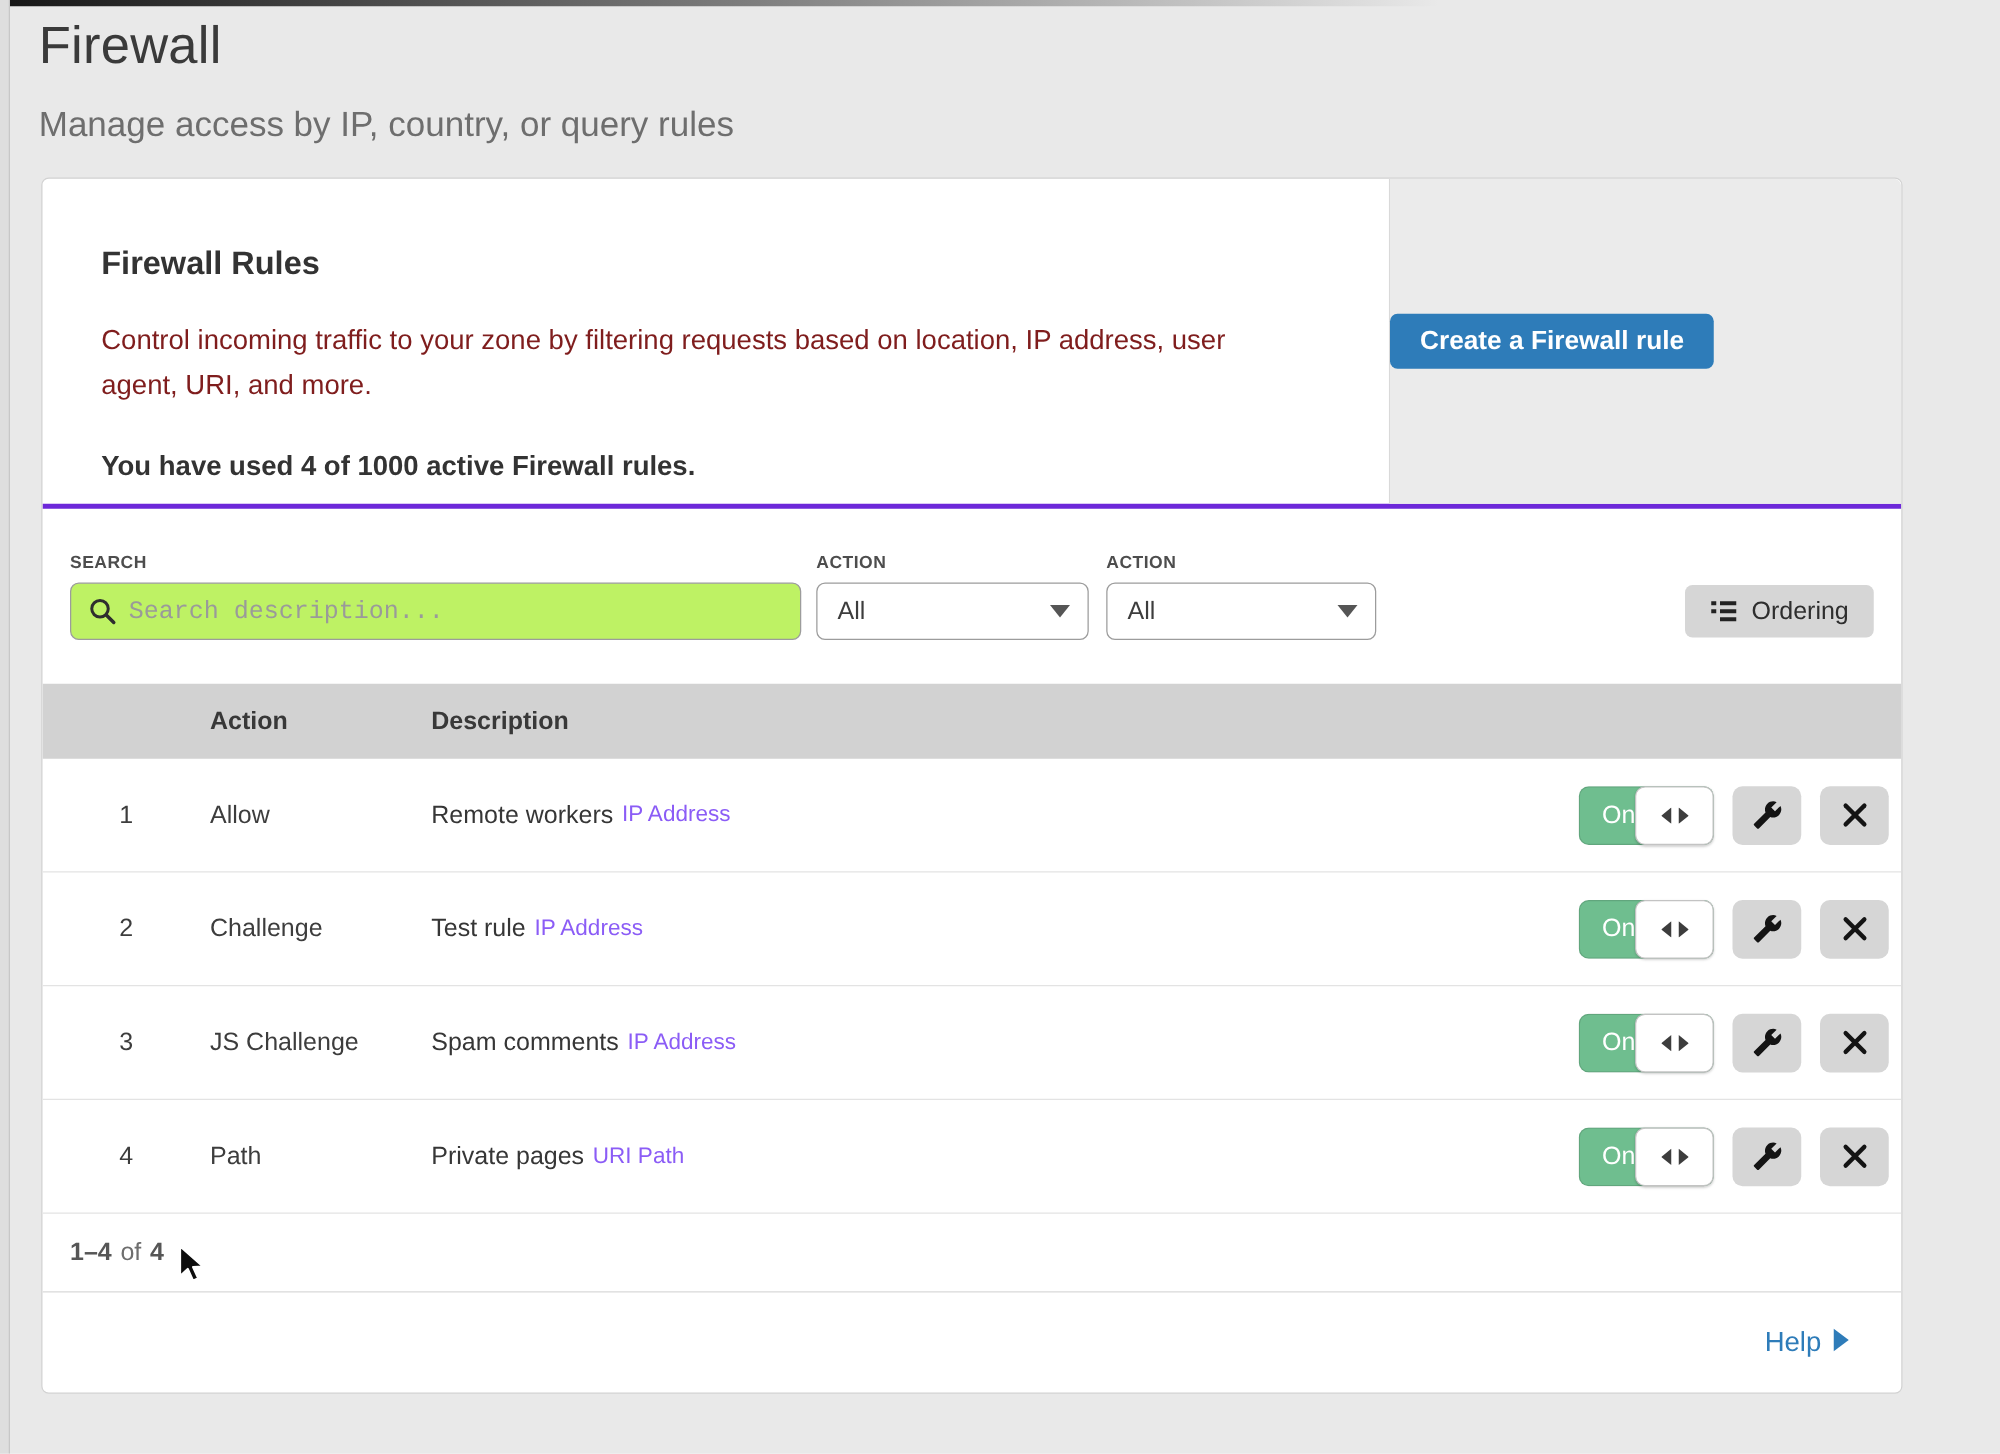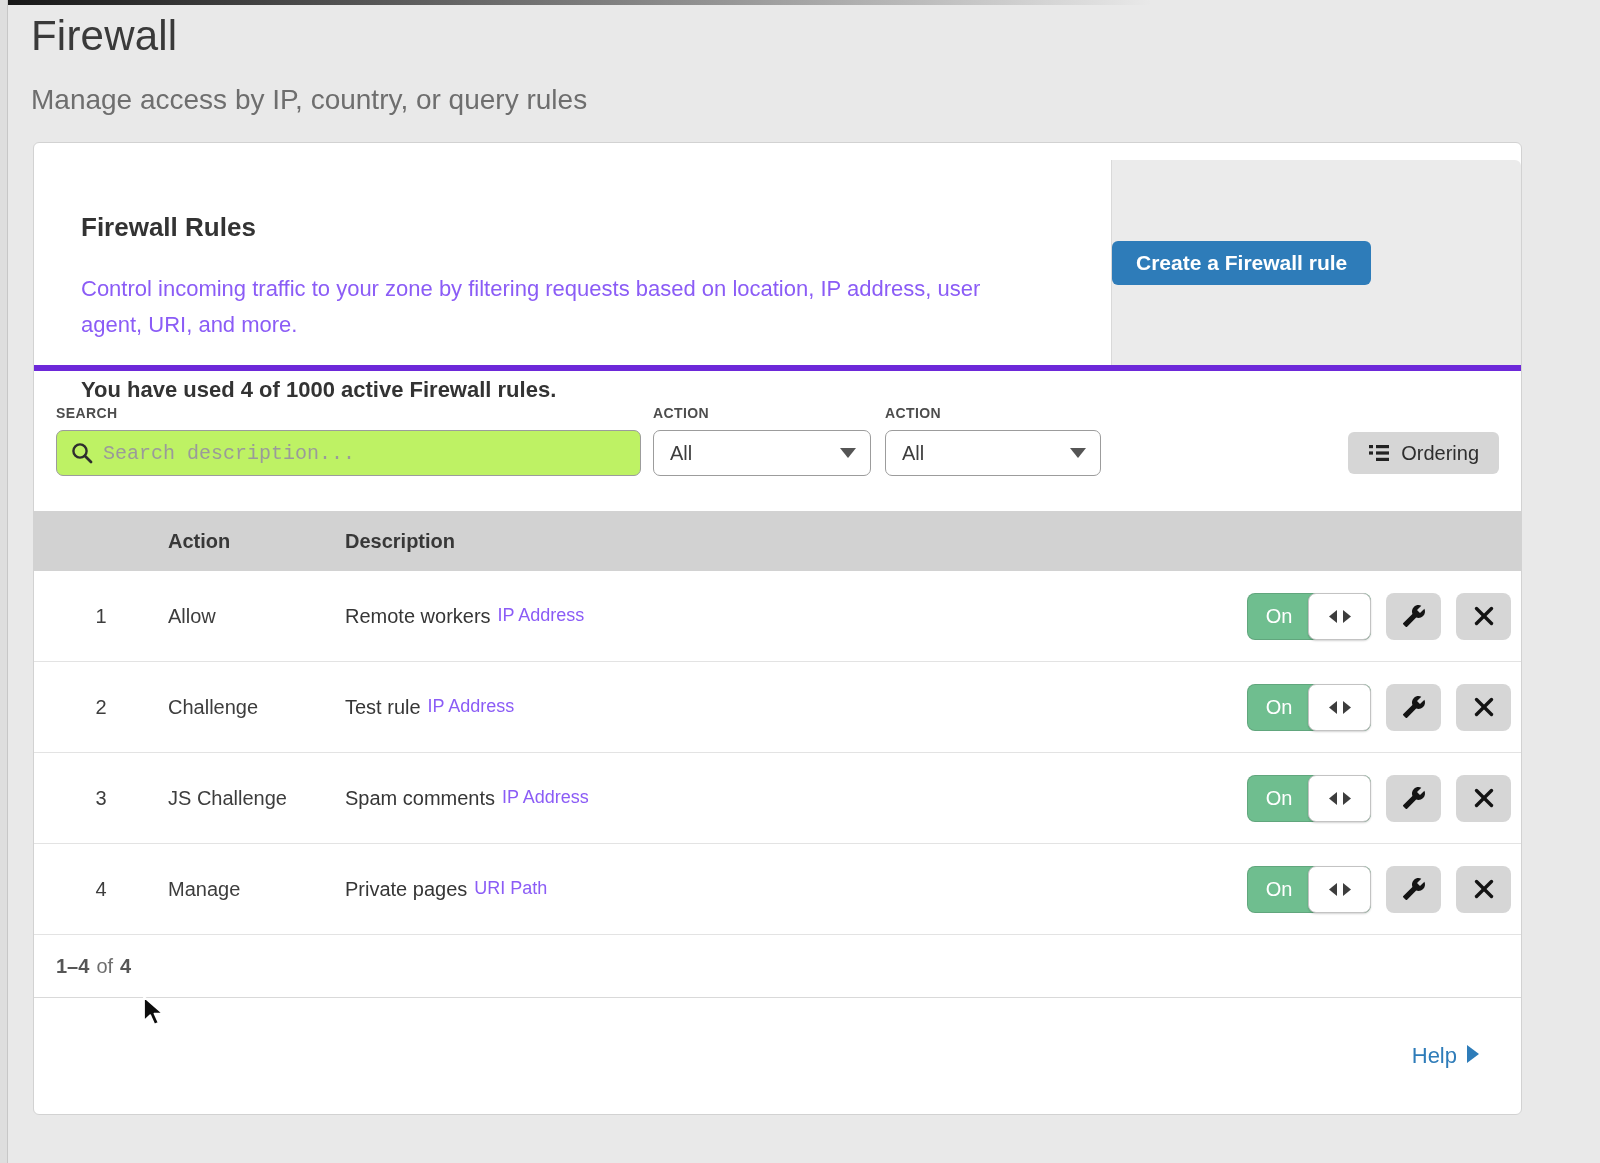--- a/index.html
+++ b/index.html
@@ -33,7 +33,7 @@
     display:flex;flex-direction:column;overflow:hidden;
   }
 
-  .panel-top{display:flex;height:211px;border-bottom:6px solid #6d28d9;flex:0 0 auto;margin-top:17px;}
+  .panel-top{display:flex;height:264px;border-bottom:4px solid #6d28d9;flex:0 0 auto;}
   .intro{flex:1 1 auto;padding:52px 70px 0 47px;}
   .intro-heading{font-size:26px;font-weight:700;color:#333;margin-bottom:28px;}
   .intro-desc{font-size:22px;line-height:1.64;color:#8b5cf6;max-width:960px;}

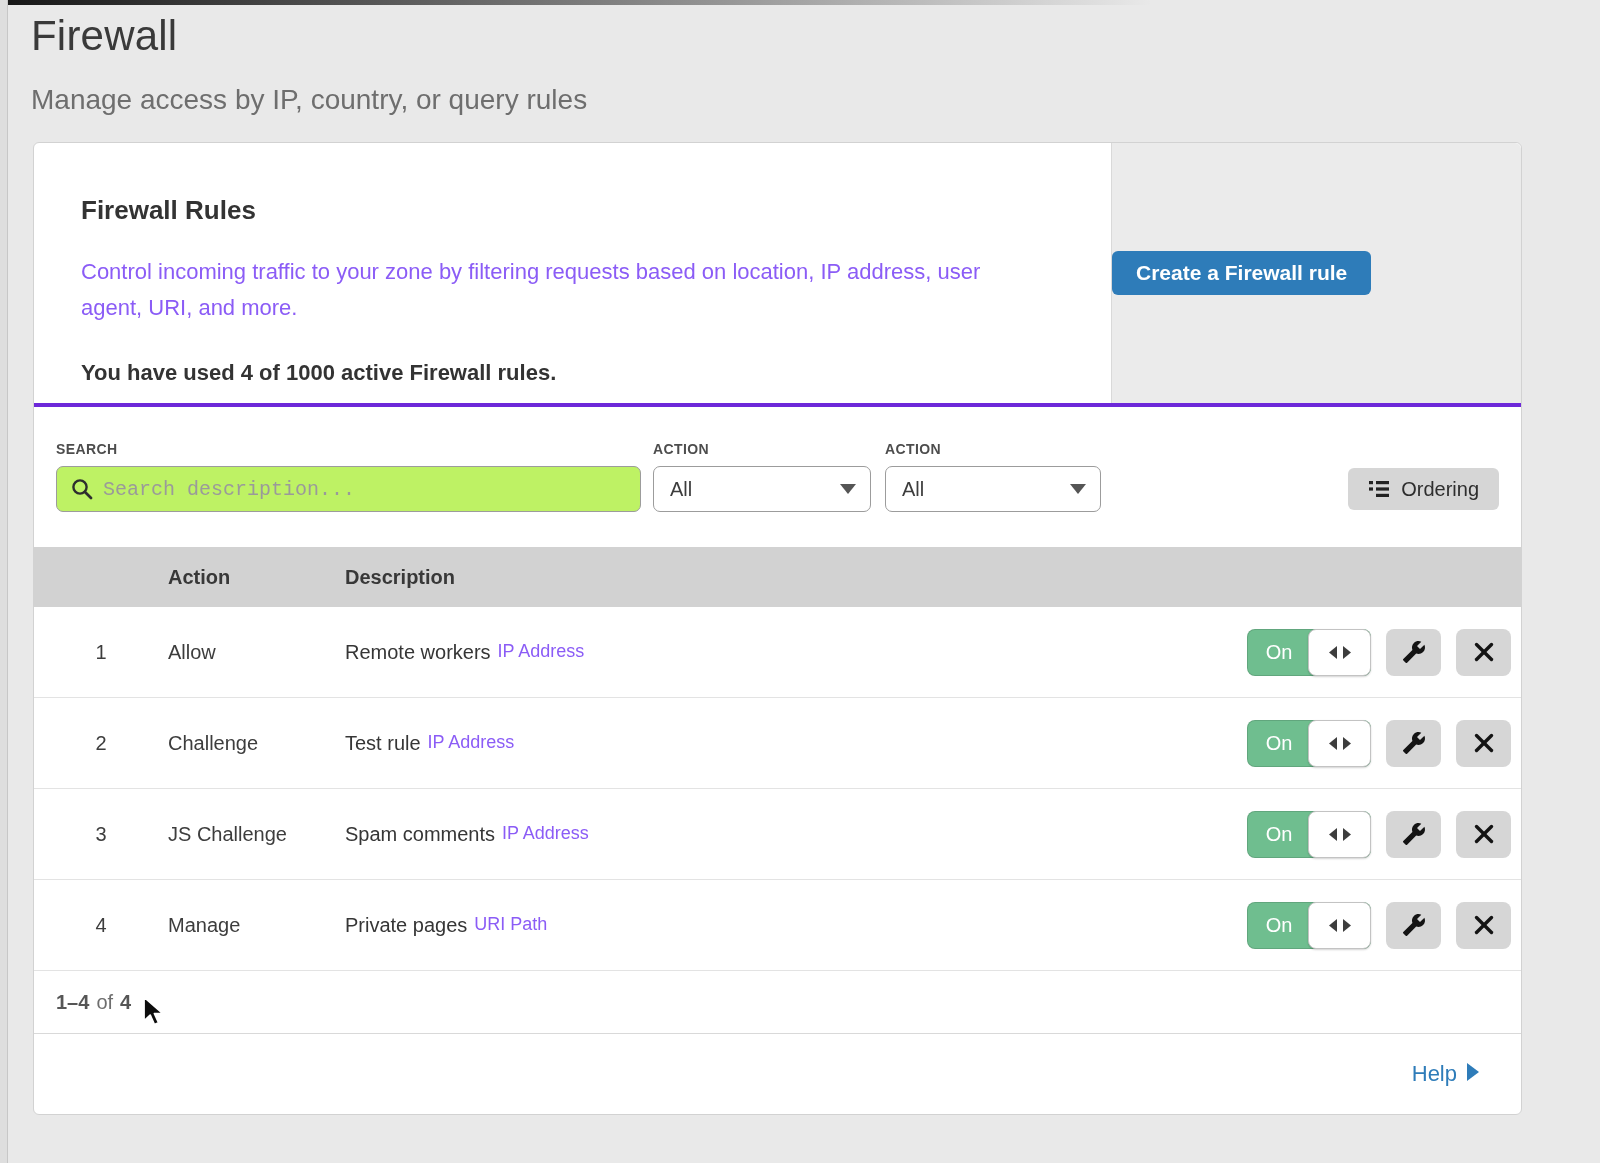--- a/index.html
+++ b/index.html
@@ -36,7 +36,7 @@
   .panel-top{display:flex;height:264px;border-bottom:4px solid #6d28d9;flex:0 0 auto;}
   .intro{flex:1 1 auto;padding:52px 70px 0 47px;}
   .intro-heading{font-size:26px;font-weight:700;color:#333;margin-bottom:28px;}
-  .intro-desc{font-size:22px;line-height:1.64;color:#8b5cf6;max-width:960px;}
+  .intro-desc{font-size:22px;line-height:1.64;color:#7f1d1d;max-width:960px;}
   .intro-usage{margin-top:34px;font-size:22px;font-weight:700;color:#333;}
   .cta-box{flex:0 0 410px;background:#ebebeb;border-left:1px solid #d9d9d9;
     display:flex;align-items:center;border-top-right-radius:6px;}

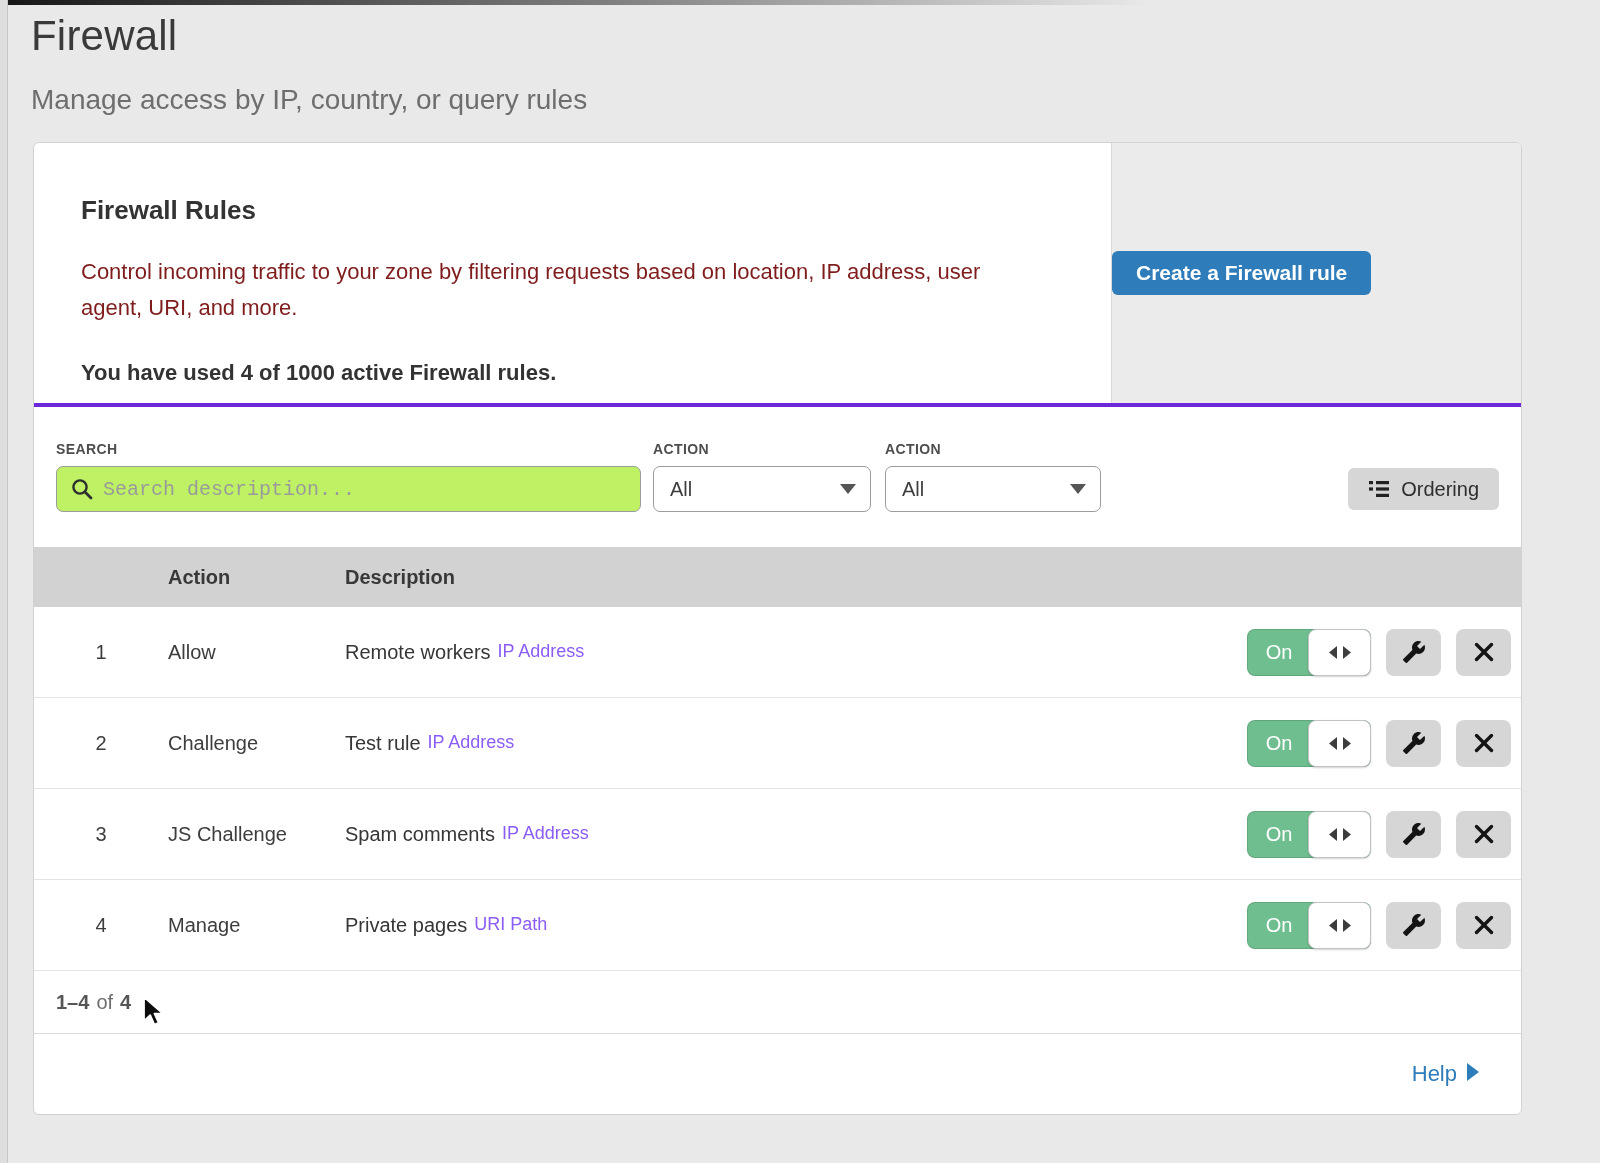--- a/index.html
+++ b/index.html
@@ -91,7 +91,7 @@
   .cell-controls{flex:0 0 320px;display:flex;align-items:center;justify-content:flex-end;
     gap:15px;padding-right:10px;}
   .toggle{
-    width:124px;height:47px;border-radius:8px;background:var(--toggle_green,#6fbe8f);
+    width:108px;height:47px;border-radius:8px;background:var(--toggle_green,#6fbe8f);
     border:1px solid rgba(0,0,0,.12);display:flex;cursor:pointer;position:relative;
   }
   .toggle-on{flex:0 0 62px;display:flex;align-items:center;justify-content:center;

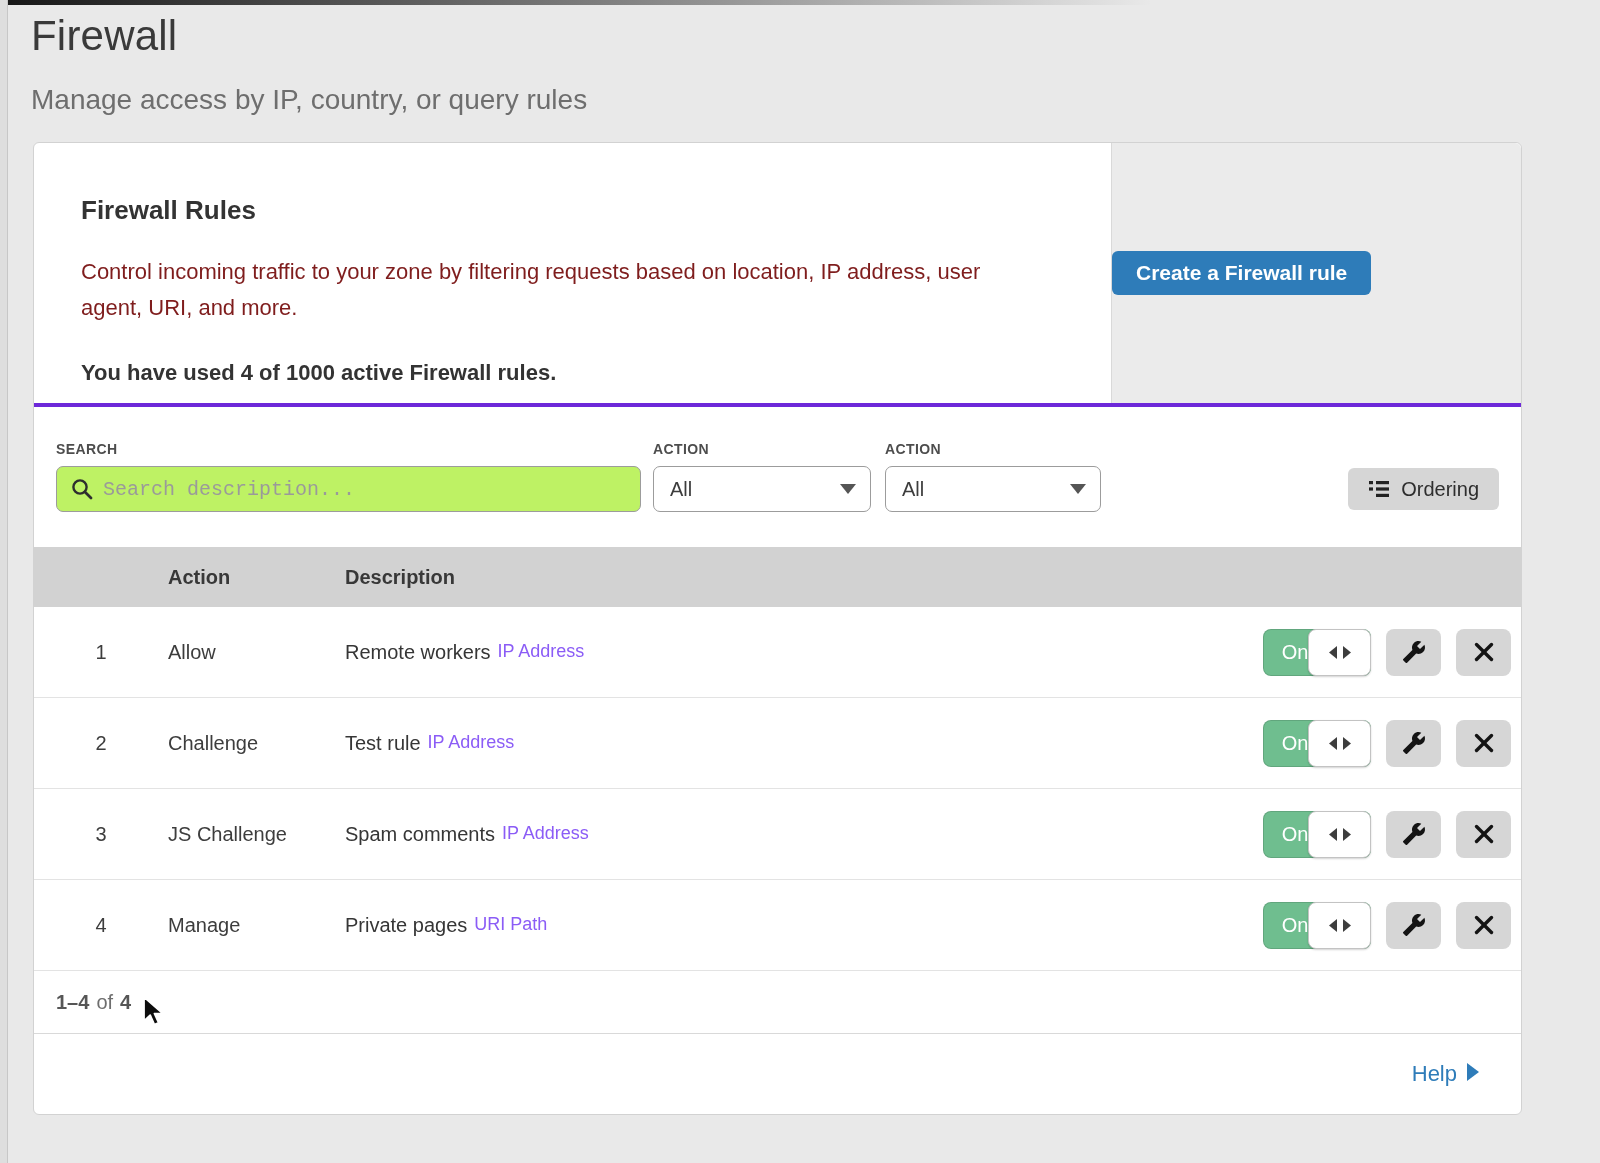--- a/index.html
+++ b/index.html
@@ -290,7 +290,7 @@
 
   <div class="trow">
     <div class="cell-num">4</div>
-    <div class="cell-action">Manage</div>
+    <div class="cell-action">Path</div>
     <div class="cell-desc">
       <div class="desc-title">Private pages</div>
       <div class="desc-sub">URI Path</div>

